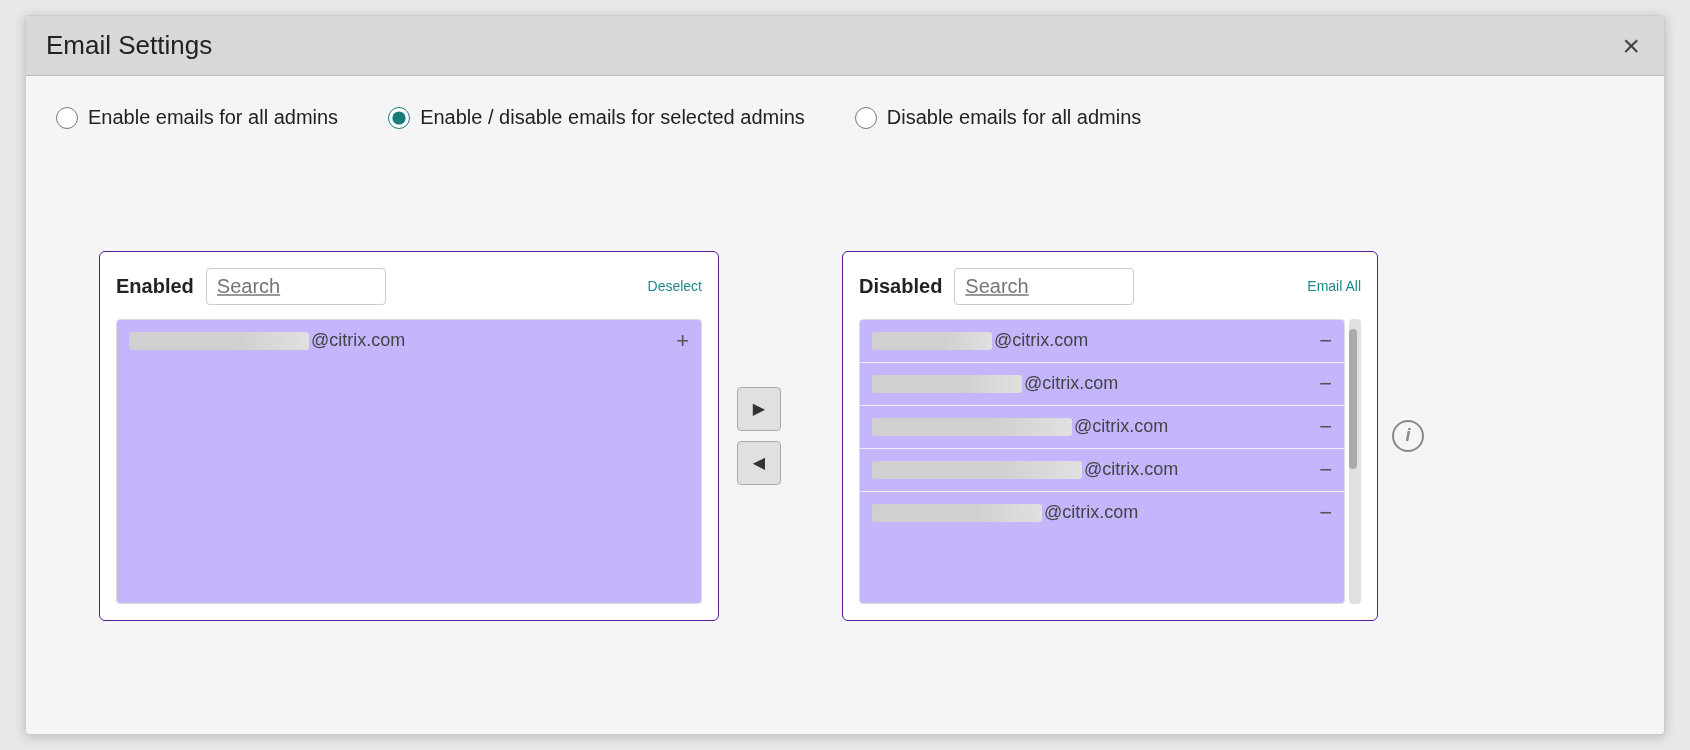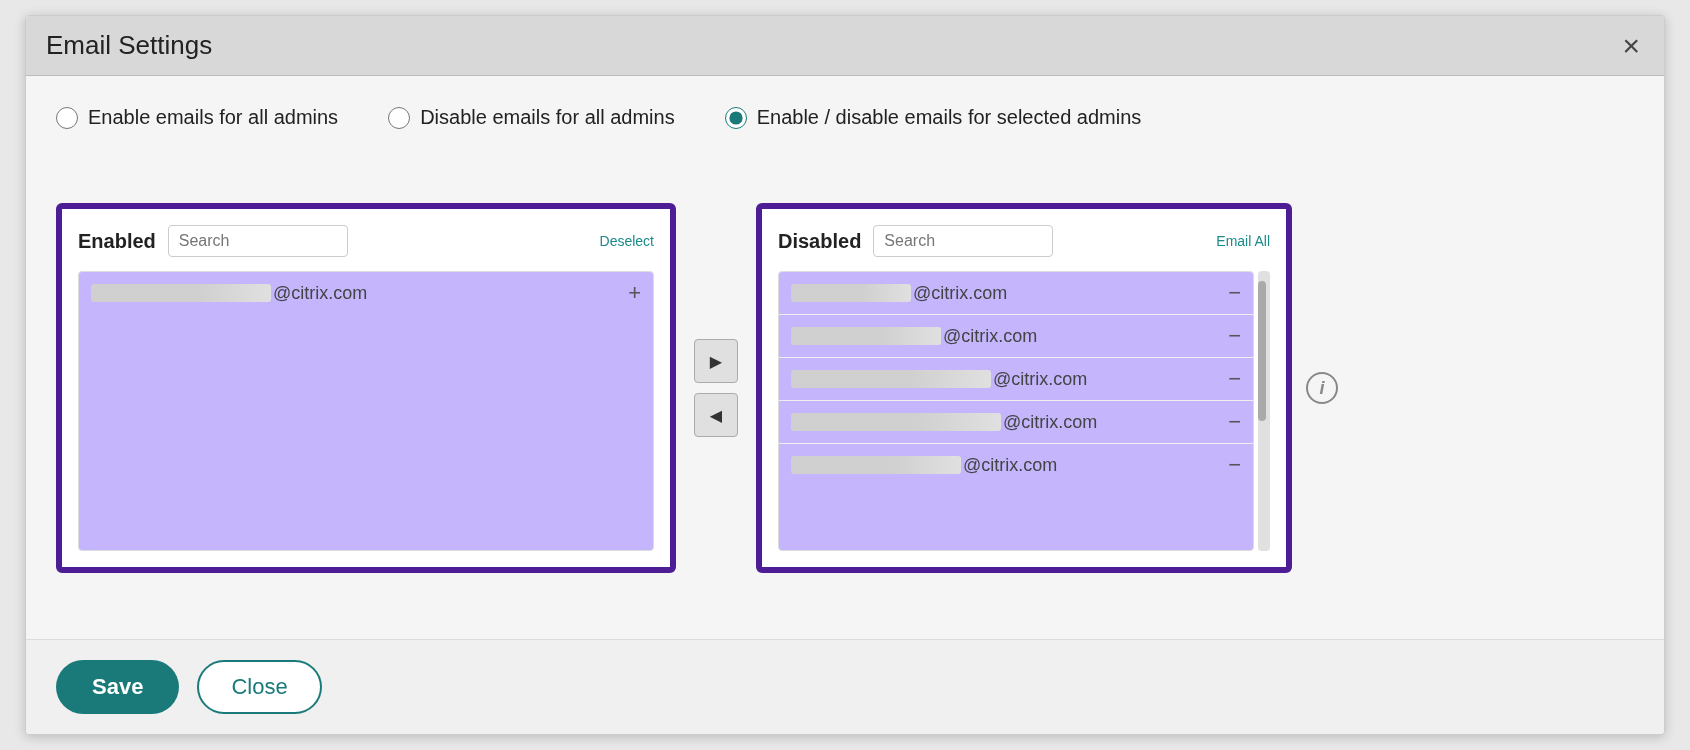--- a/index.html
+++ b/index.html
@@ -277,12 +277,12 @@
         <span>Enable emails for all admins</span>
       </label>
       <label class="radio-option">
+        <input type="radio" class="radio-input" name="email-setting" checked="" style="">
+        <span>Enable / disable emails for selected admins</span>
+      </label>
+      <label class="radio-option">
         <input type="radio" class="radio-input" name="email-setting" style="">
         <span>Disable emails for all admins</span>
-      </label>
-      <label class="radio-option">
-        <input type="radio" class="radio-input" name="email-setting" checked="" style="">
-        <span>Enable / disable emails for selected admins</span>
       </label>
     </div>
 

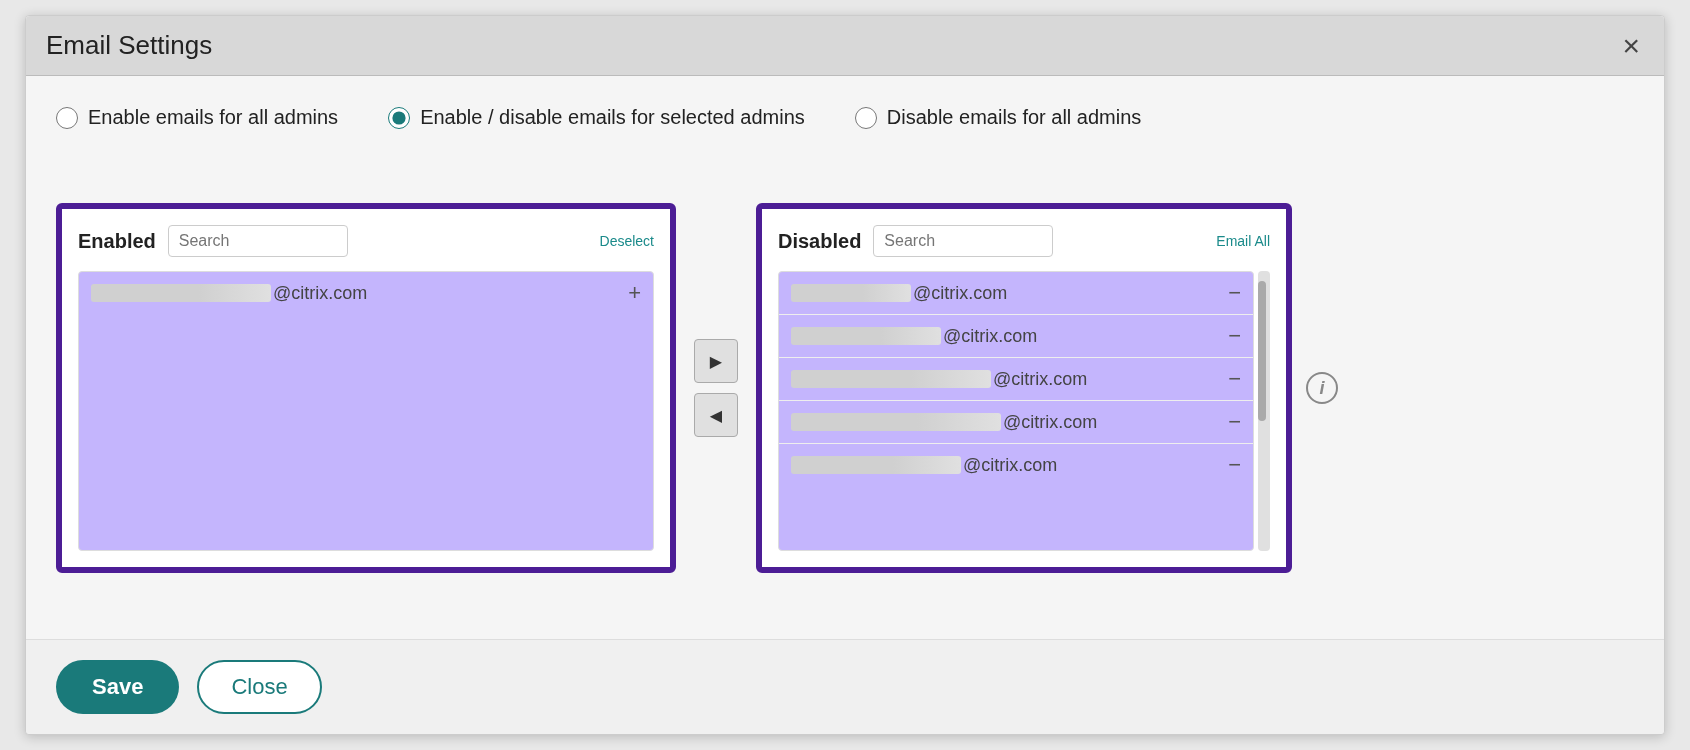--- a/index.html
+++ b/index.html
@@ -79,13 +79,14 @@
     }
     .panel {
       background: #fff;
-      border: 6px solid #4c1d95;
+      border: 1px solid #4c1d95;
       border-radius: 6px;
       width: 620px;
       min-height: 370px;
       padding: 16px;
       display: flex;
       flex-direction: column;
+      margin-left: 43px;
     }
     .panel-header {
       display: flex;

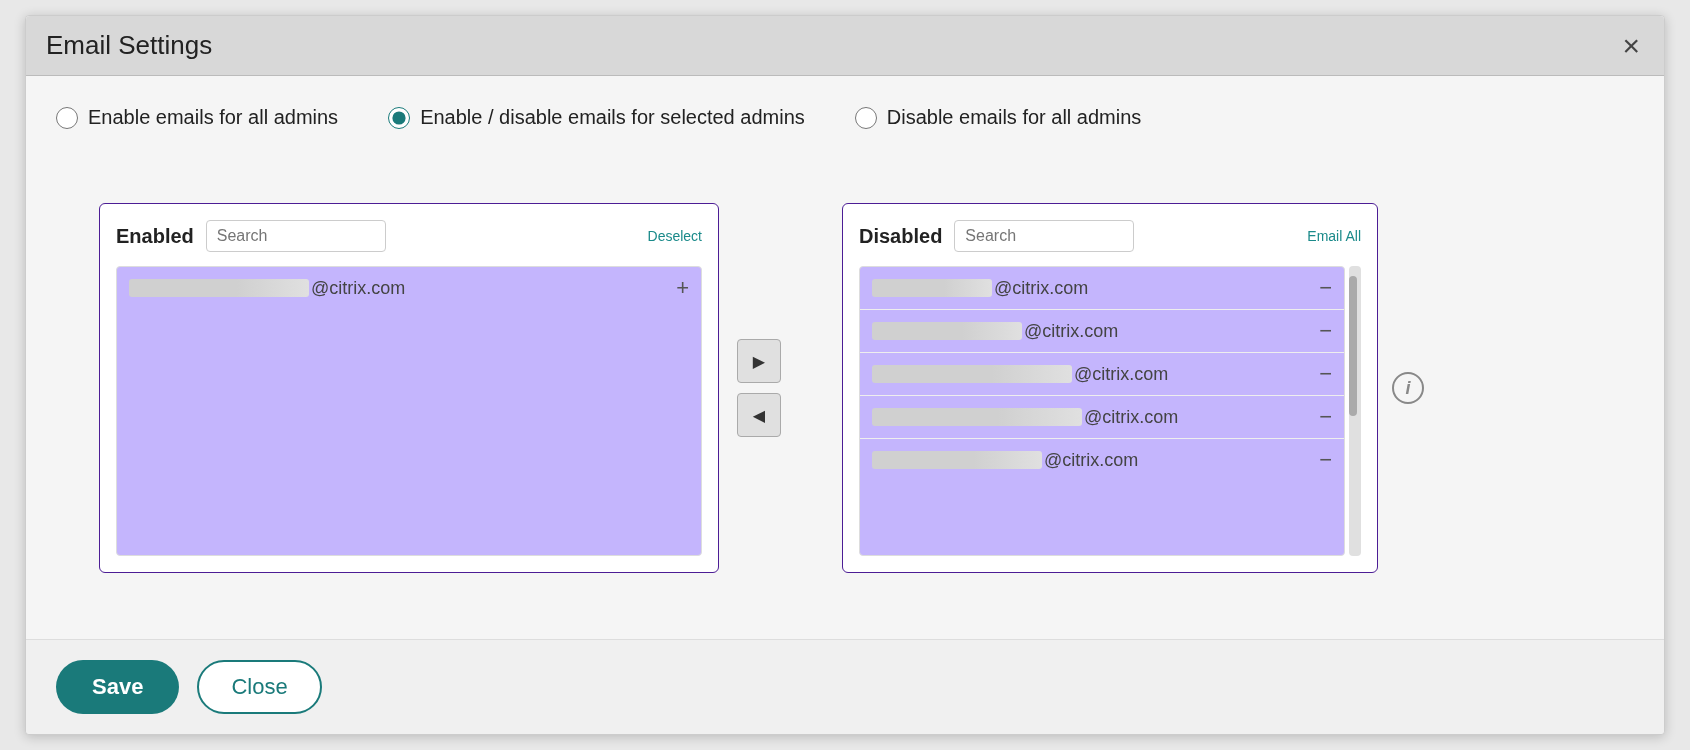--- a/index.html
+++ b/index.html
@@ -103,11 +103,12 @@
       border: 1px solid #ccc;
       border-radius: 4px;
       padding: 6px 10px;
-      font-size: 16px;
+      font-size: 20px;
       color: #999;
       width: 180px;
       outline: none;
       background: #fff;
+      text-decoration: underline;
     }
     .panel-action {
       margin-left: auto;

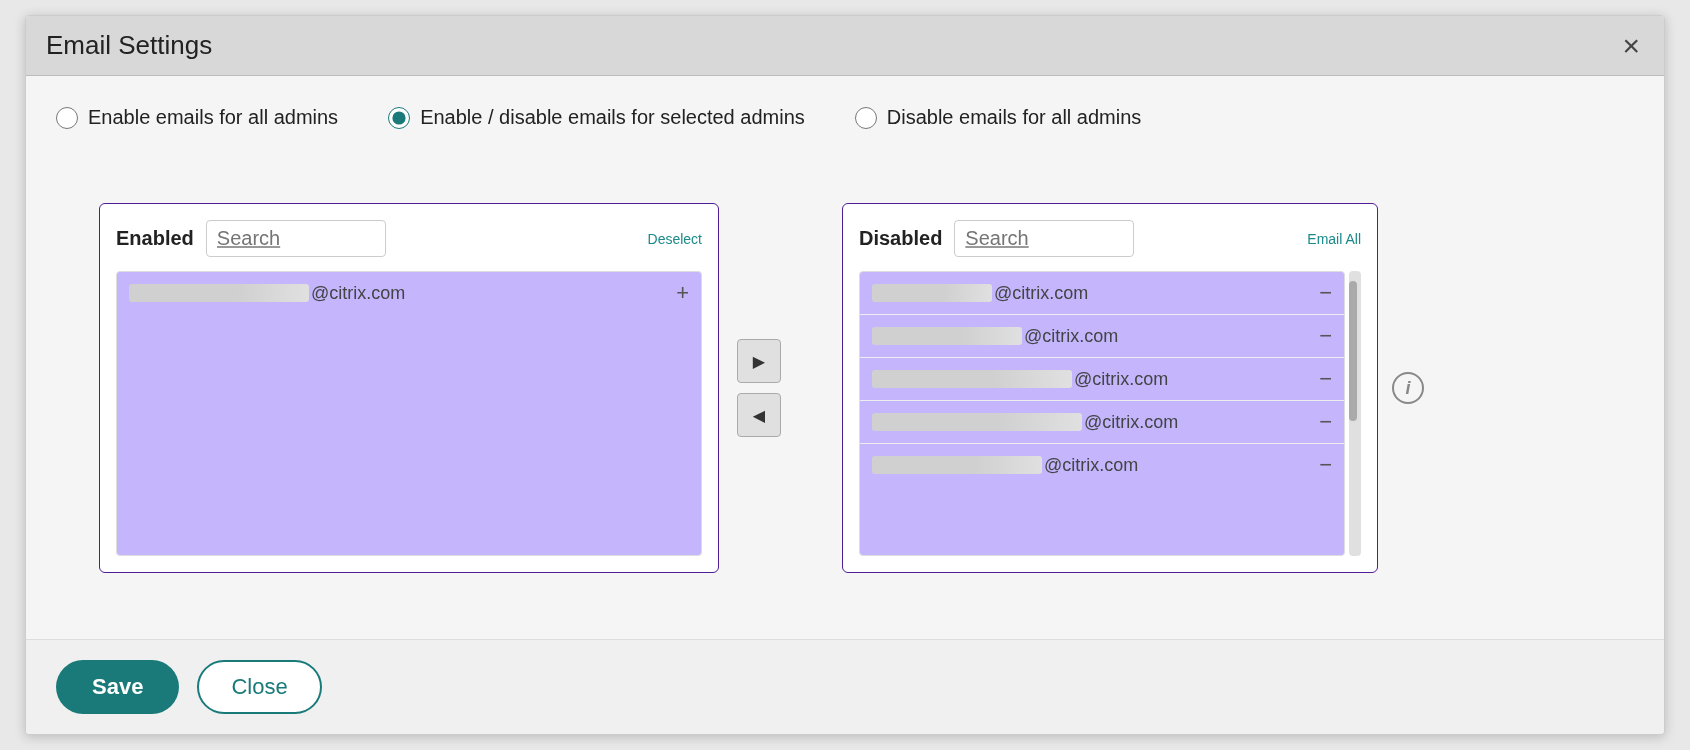--- a/index.html
+++ b/index.html
@@ -362,10 +362,6 @@
     </div>
   </div>
 
-  <div class="dialog-footer">
-    <button class="save-btn">Save</button>
-    <button class="close-footer-btn">Close</button>
-  </div>
 </div>
 
 </body></html>

